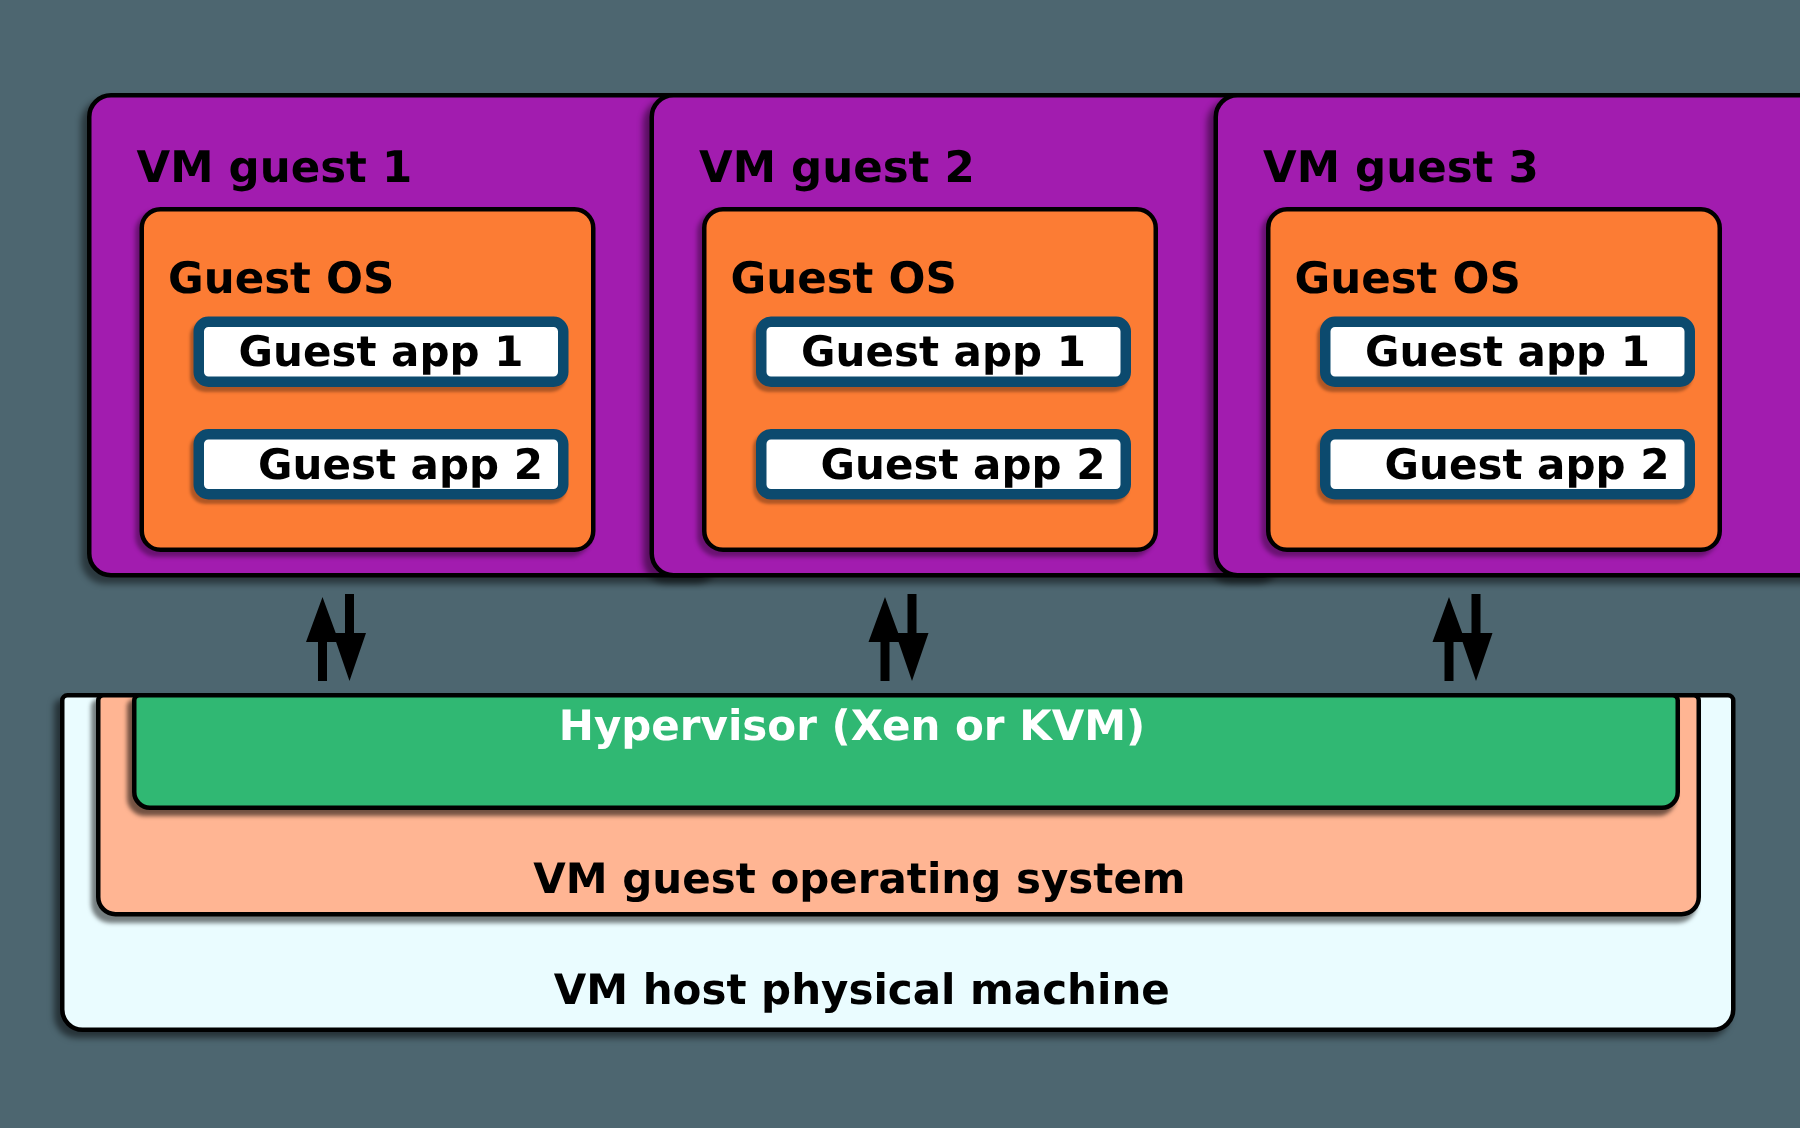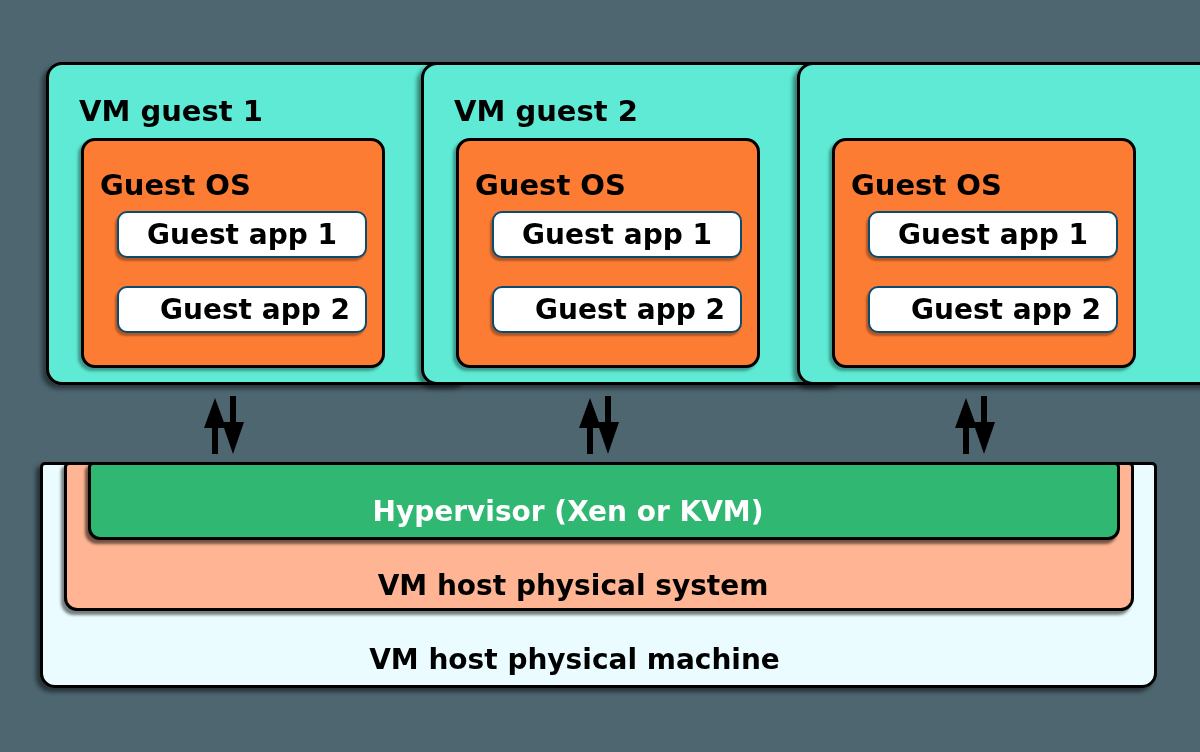--- a/index.html
+++ b/index.html
@@ -22,11 +22,12 @@
     top: 62px;
     width: 425px;
     height: 323px;
-    background: #5eead4;
+    background: #a21caf;
     border: 3px solid #000;
     border-radius: 16px;
     box-shadow: -4px 4px 4px rgba(0,0,0,0.45);
     box-sizing: border-box;
+    margin-left: 12px;
   }
   .vm-guest-title {
     position: absolute;

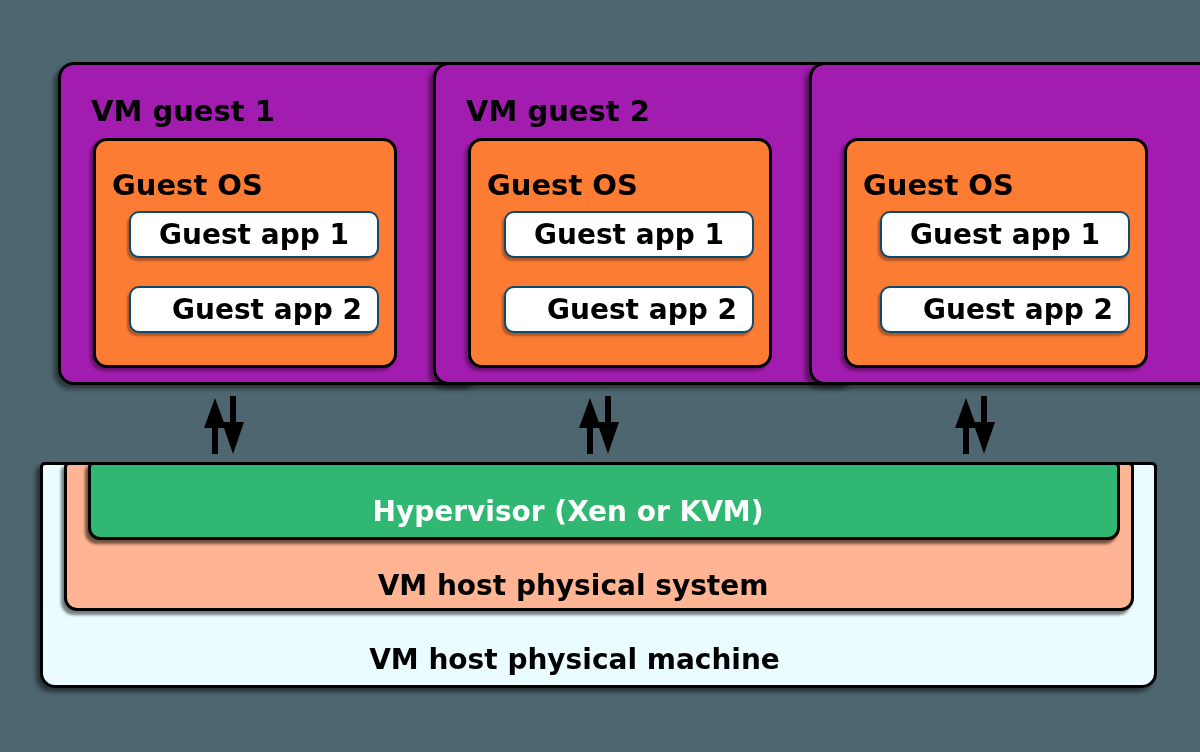--- a/index.html
+++ b/index.html
@@ -185,6 +185,7 @@
   </div>
 
   <div class="vm-guest" style="left:797px">
+    <div class="vm-guest-title">VM guest 3</div>
     <div class="guest-os">
       <div class="guest-os-title">Guest OS</div>
       <div class="guest-app app1">

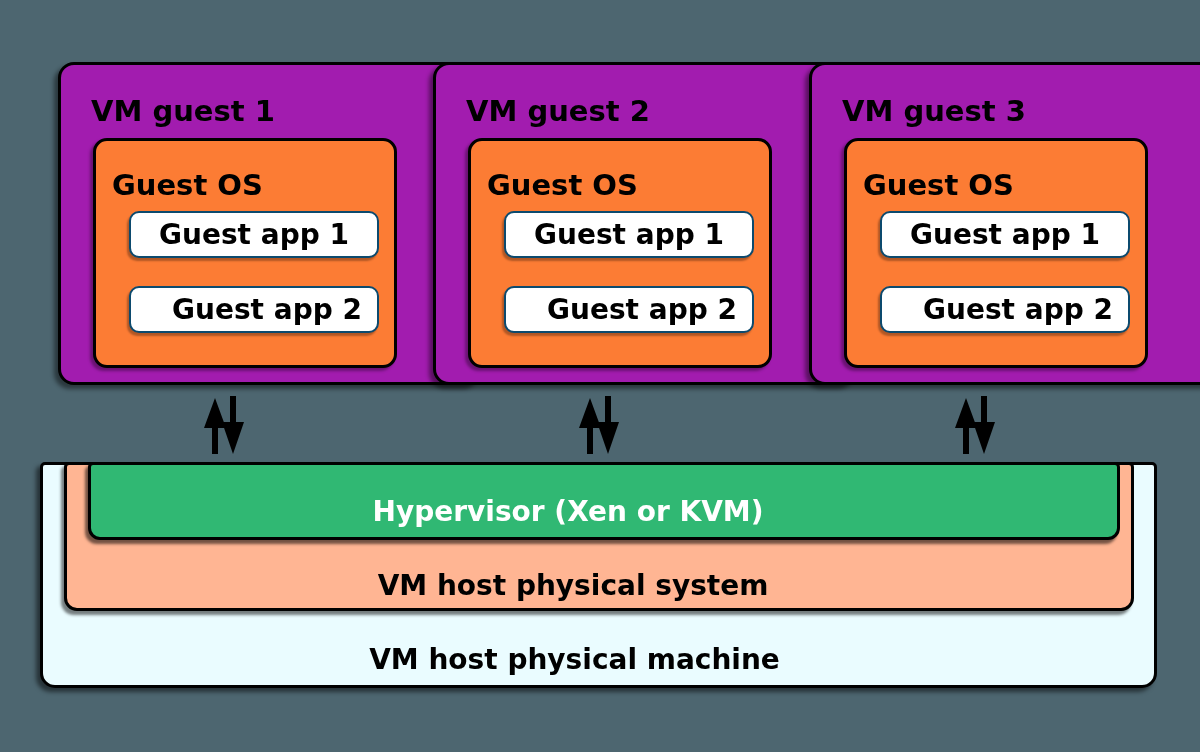--- a/index.html
+++ b/index.html
@@ -67,7 +67,7 @@
     width: 250px;
     height: 47px;
     background: #ffffff;
-    border: 2px solid #0c4a6e;
+    border: 7px solid #0c4a6e;
     border-radius: 10px;
     box-shadow: -2px 3px 2px rgba(0,0,0,0.3);
     box-sizing: border-box;

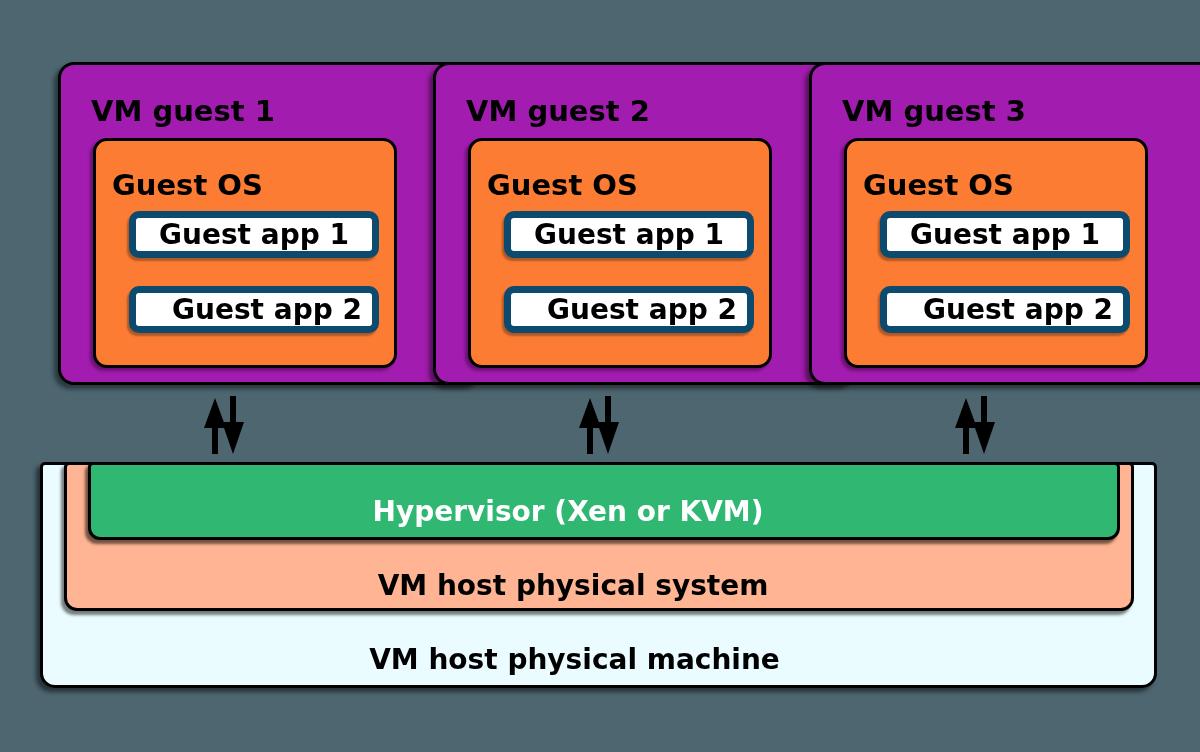--- a/index.html
+++ b/index.html
@@ -133,7 +133,7 @@
   }
   .hypervisor-label {
     left: 88px;
-    top: 494px;
+    top: 466px;
     width: 1032px;
     color: #ffffff;
     transform: translateX(-36px);

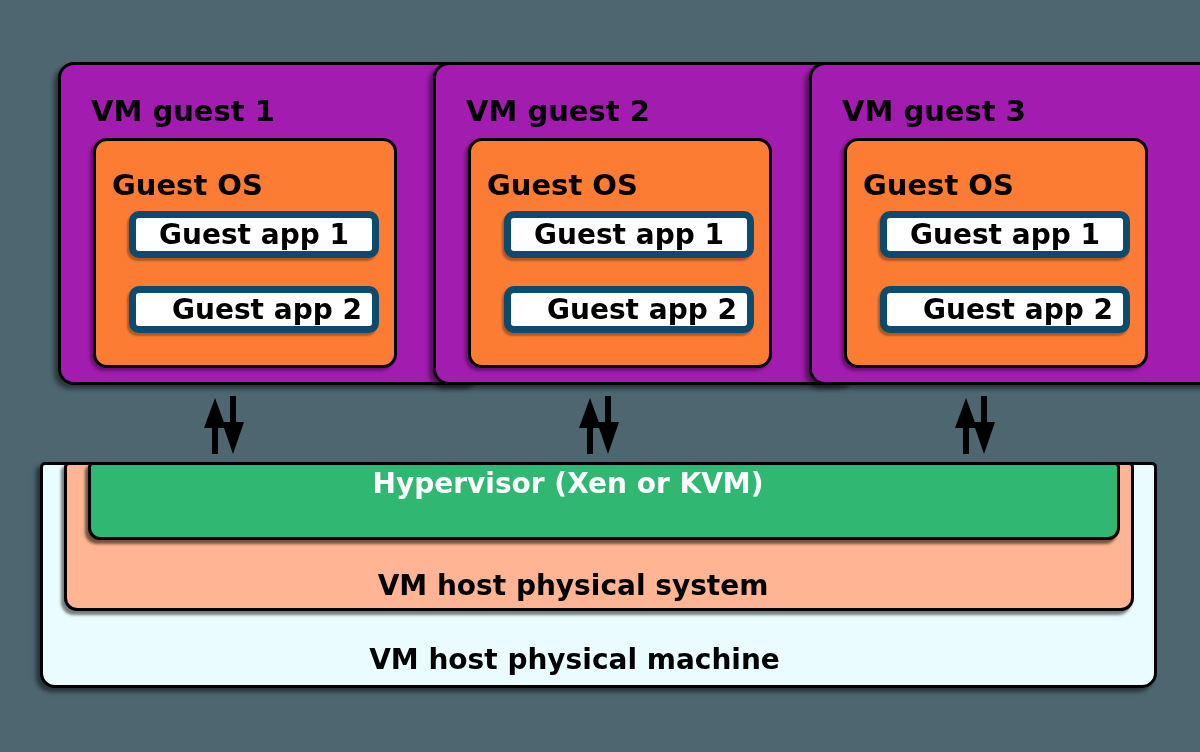--- a/index.html
+++ b/index.html
@@ -215,7 +215,7 @@
   <div class="stack-box hypervisor-box"></div>
 
   <div class="stack-label hypervisor-label">Hypervisor (Xen or KVM)</div>
-  <div class="stack-label host-os-label">VM host physical system</div>
+  <div class="stack-label host-os-label">VM guest operating system</div>
   <div class="stack-label physical-label">VM host physical machine</div>
 
 </div>

